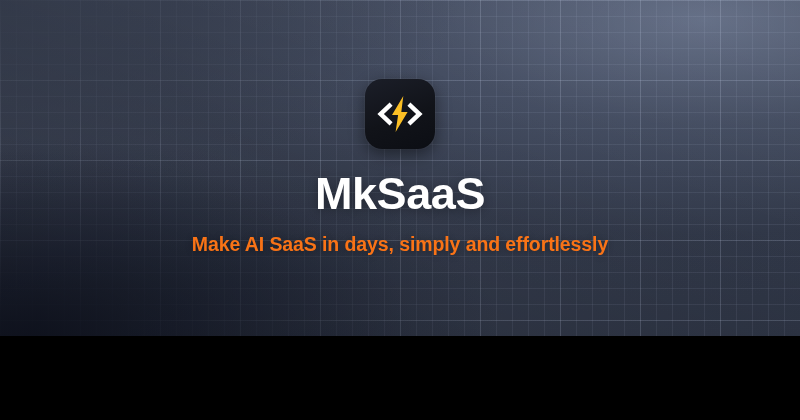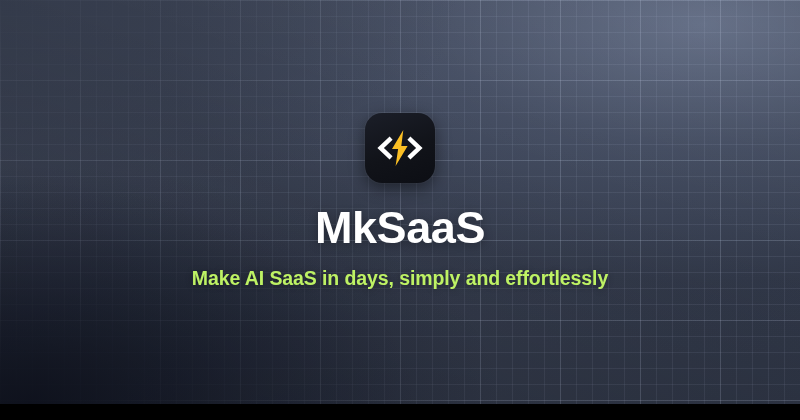--- a/index.html
+++ b/index.html
@@ -10,7 +10,7 @@
   .og-card {
     position: relative;
     width: 800px;
-    height: 404px;
+    height: 336px;
     overflow: hidden;
     background: #3a4153;
     font-family: "Liberation Sans", sans-serif;

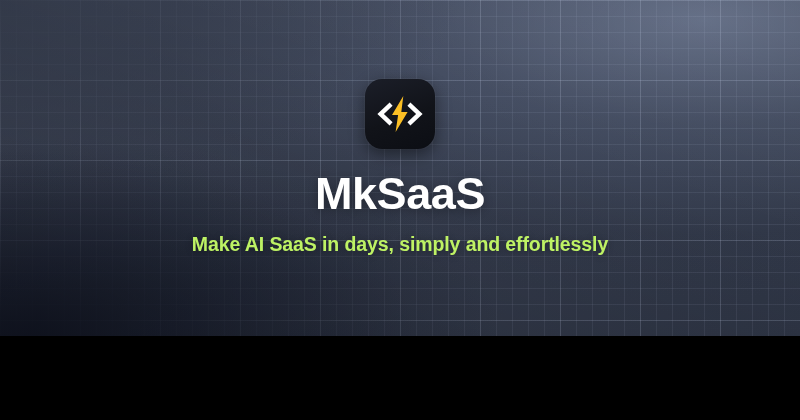--- a/index.html
+++ b/index.html
@@ -107,7 +107,7 @@
     font-size: 19.5px;
     line-height: 1.25;
     font-weight: bold;
-    color: #bef264;
+    color: #f97316;
     letter-spacing: -0.1px;
     text-shadow: 0 1px 7px rgba(0,0,0,0.32);
   }

